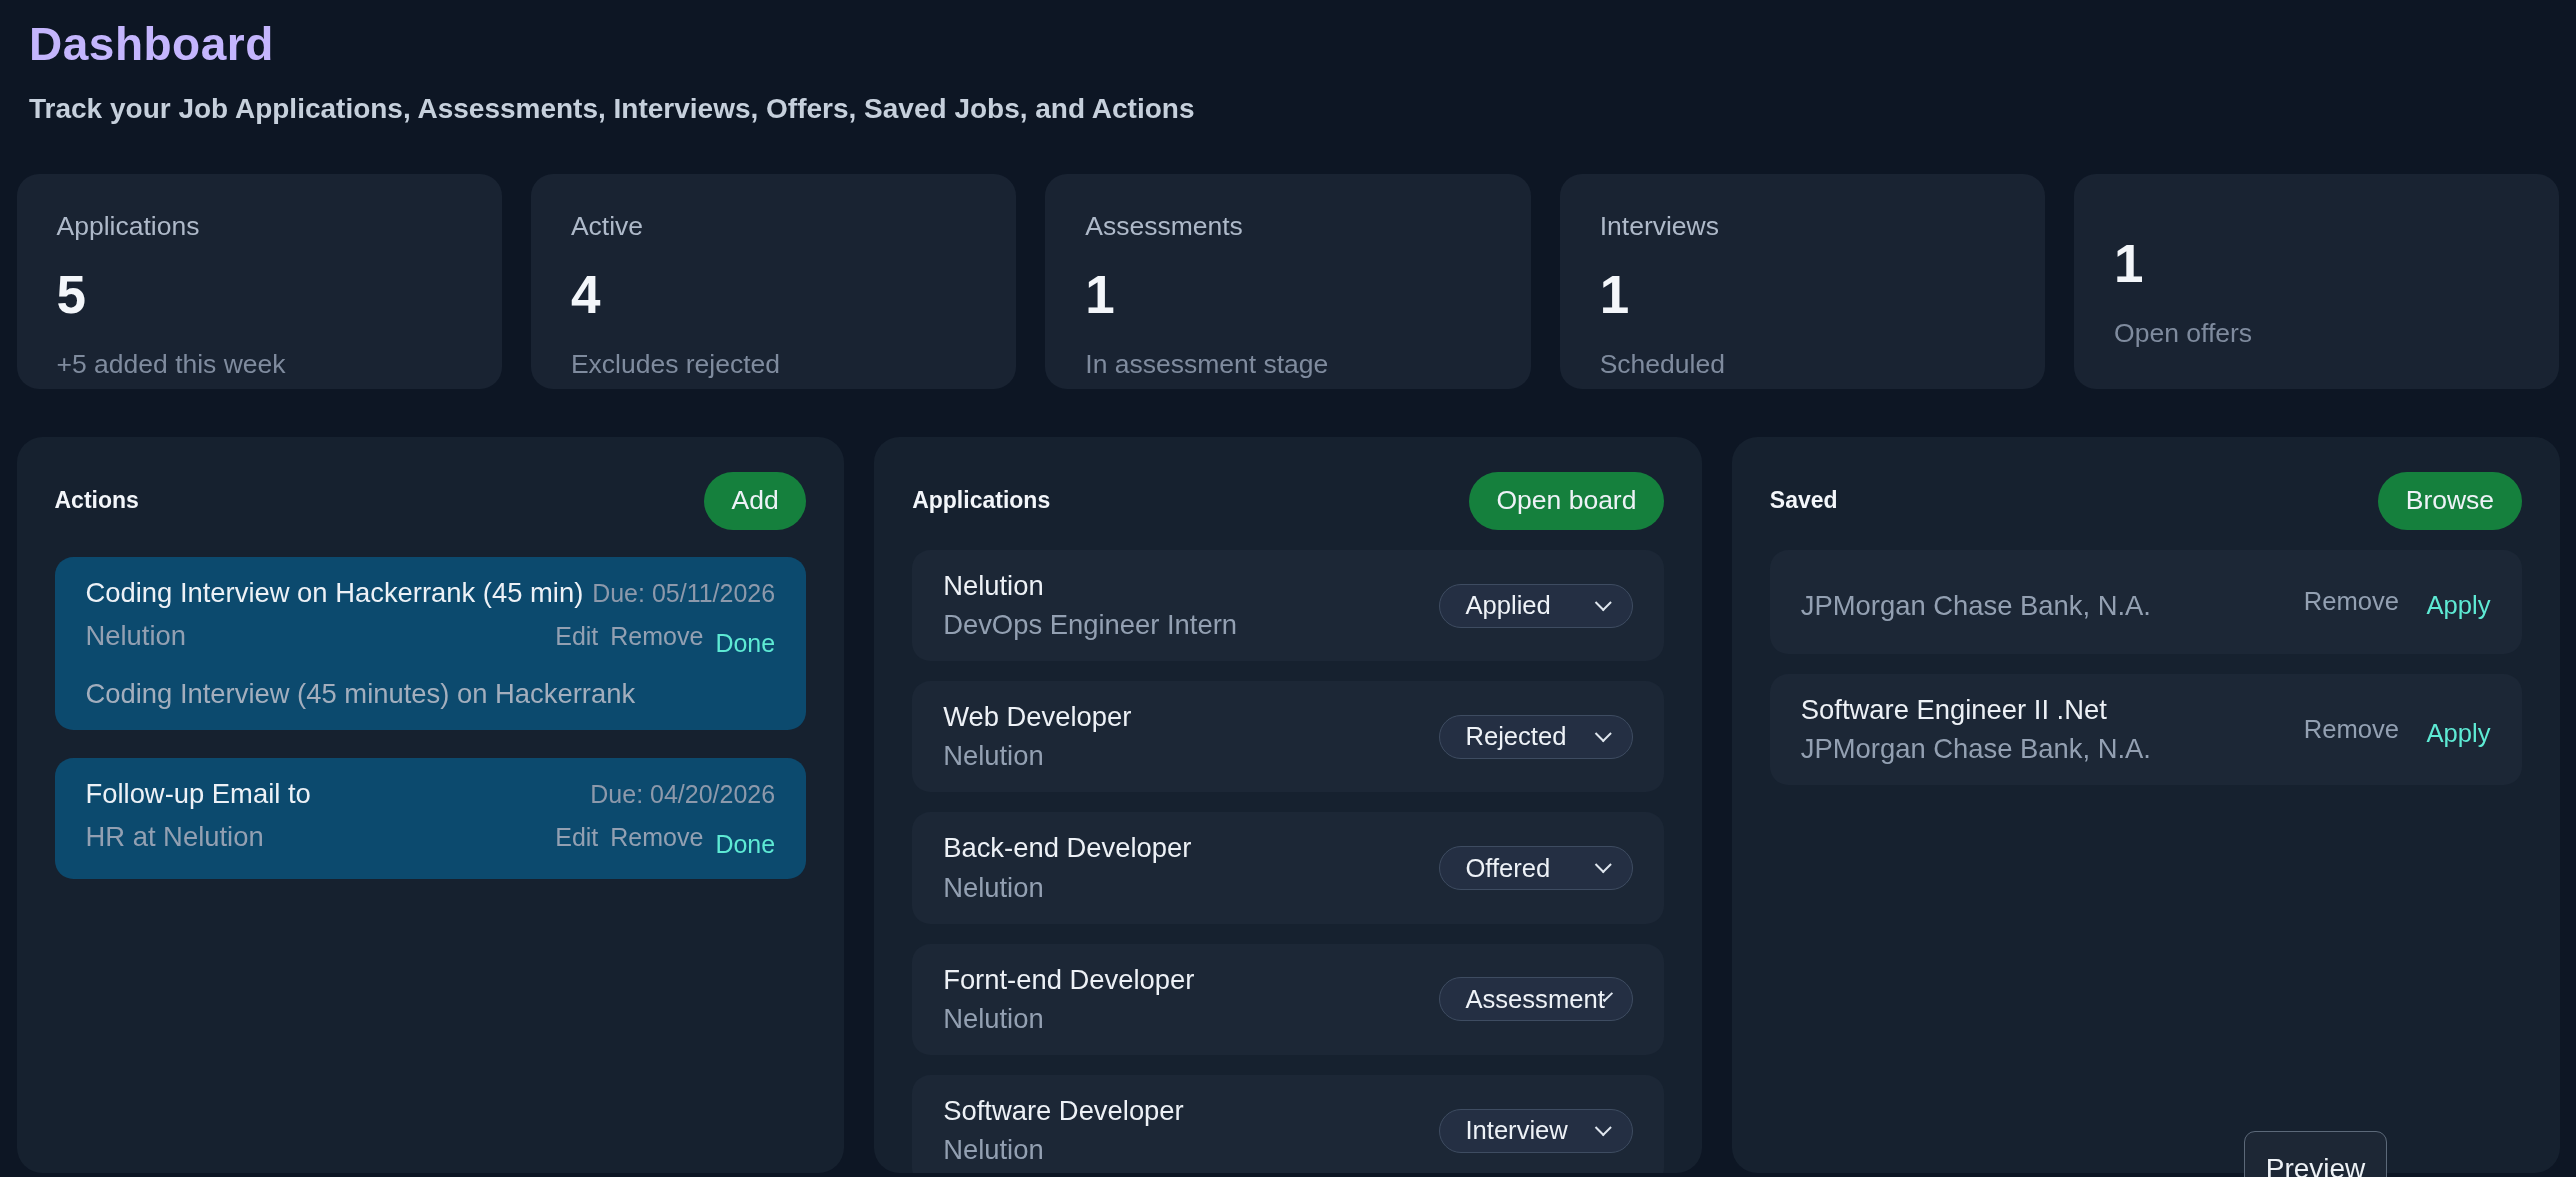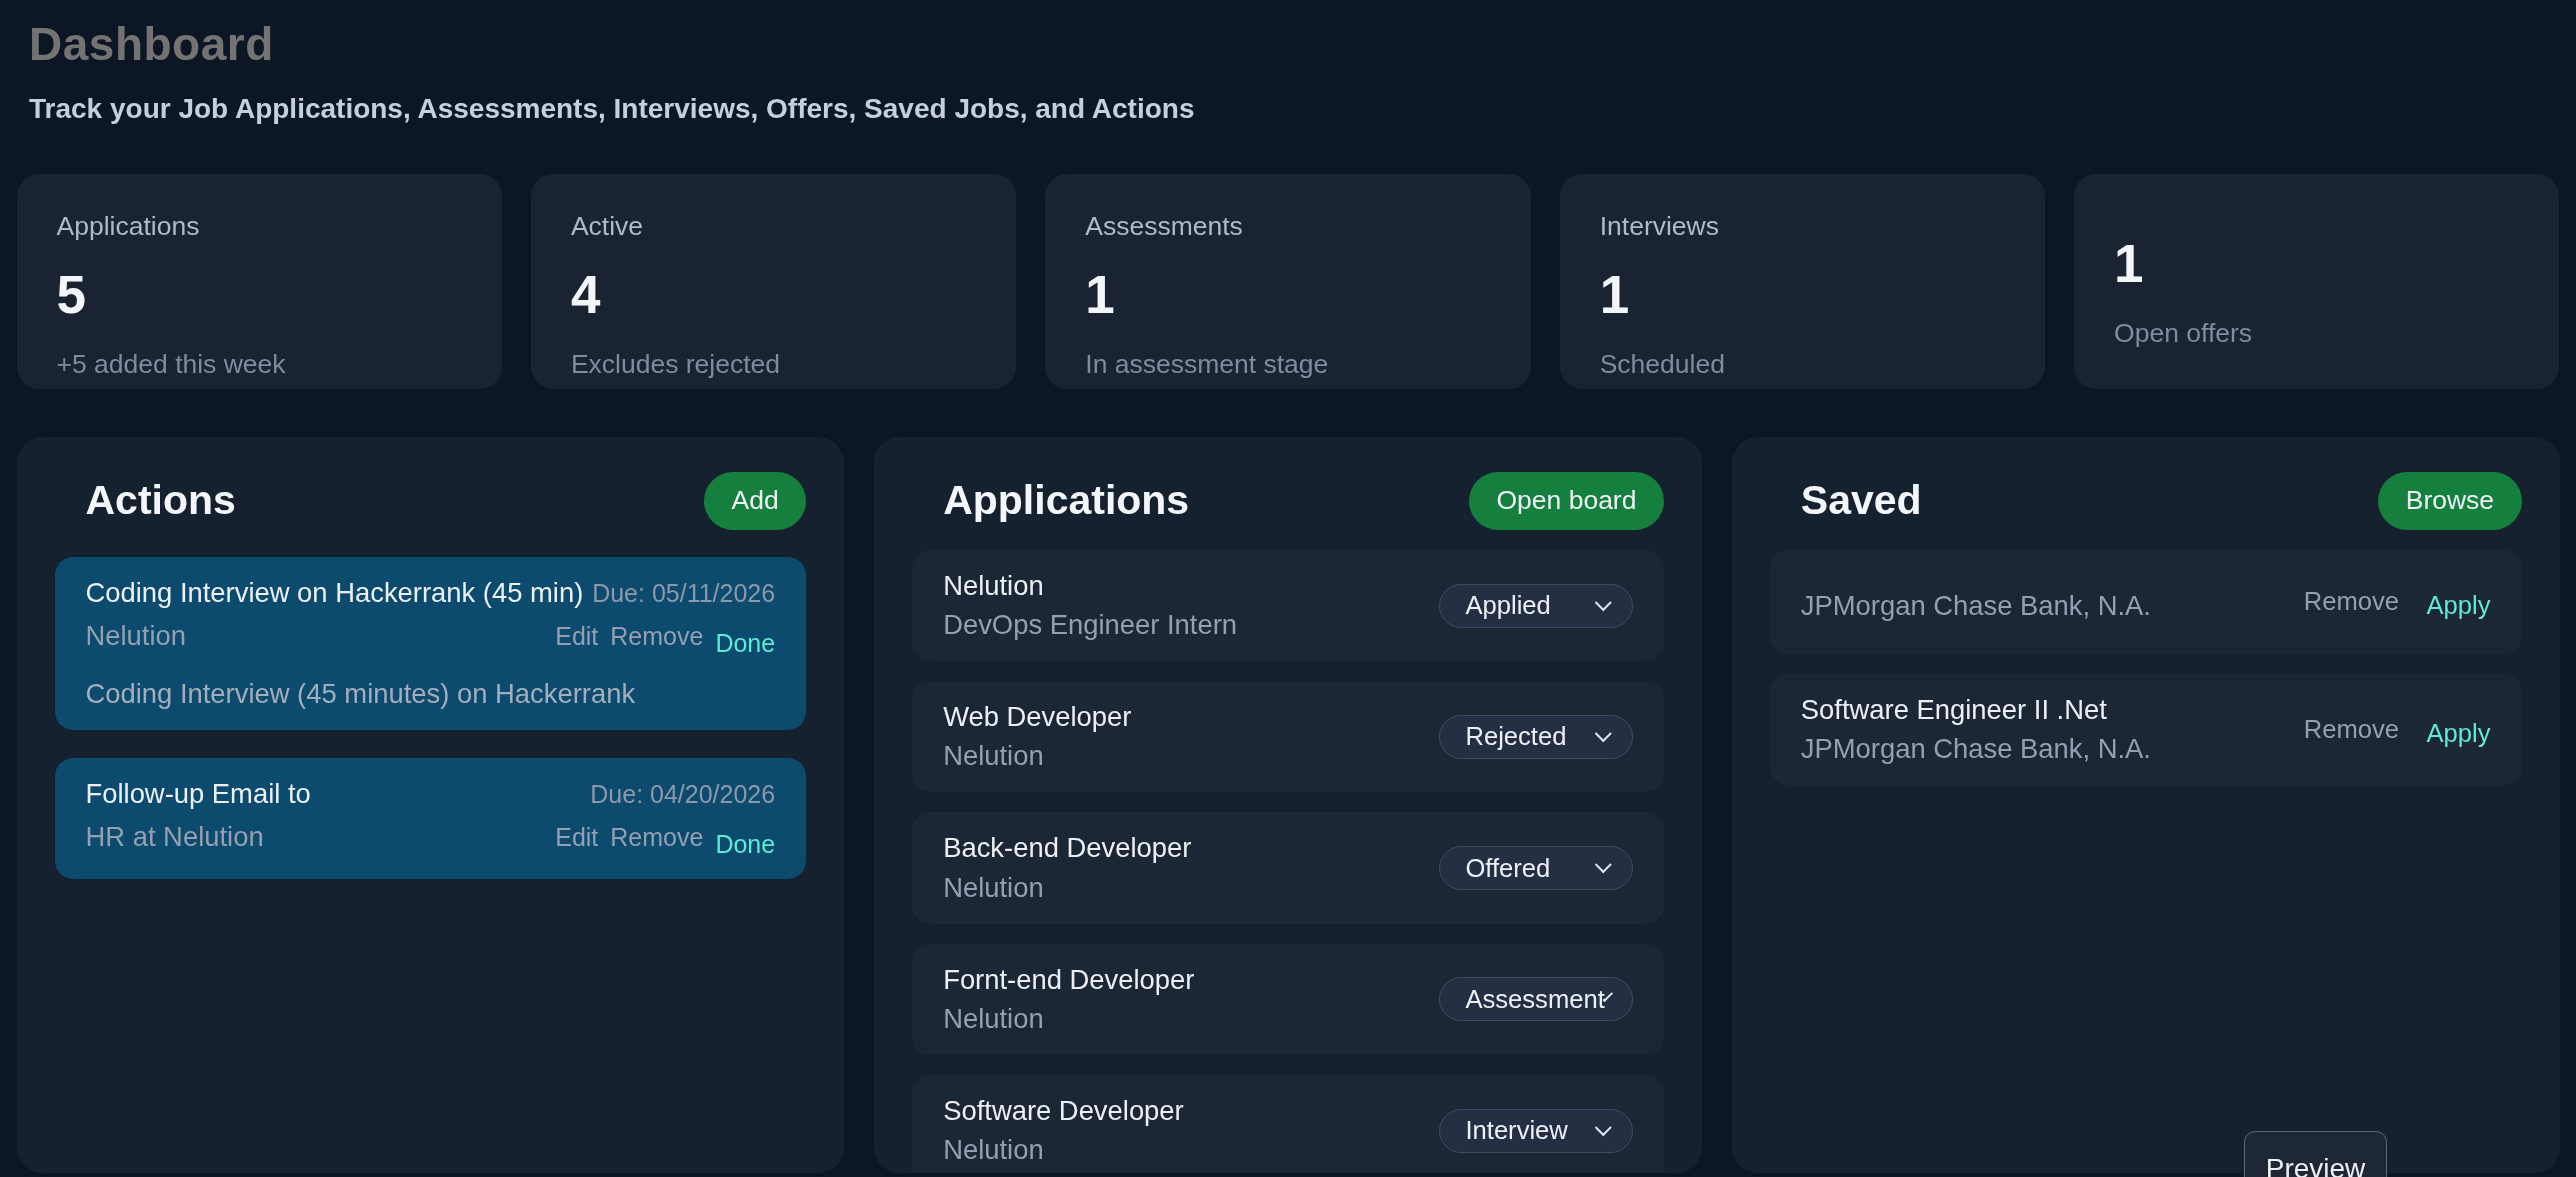--- a/index.html
+++ b/index.html
@@ -14,7 +14,7 @@
   }
   .header { padding: 16.5px 33px 0 29px; }
   .page-title {
-    margin: 0; font-size: 46px; font-weight: 700; color: #737373; letter-spacing: 0.5px;
+    margin: 0; font-size: 46px; font-weight: 700; color: #c4b5fd; letter-spacing: 0.5px;
   }
   .page-subtitle { margin-top: 22px; font-size: 28px; color: #c6d0dc; font-weight: bold; }
 

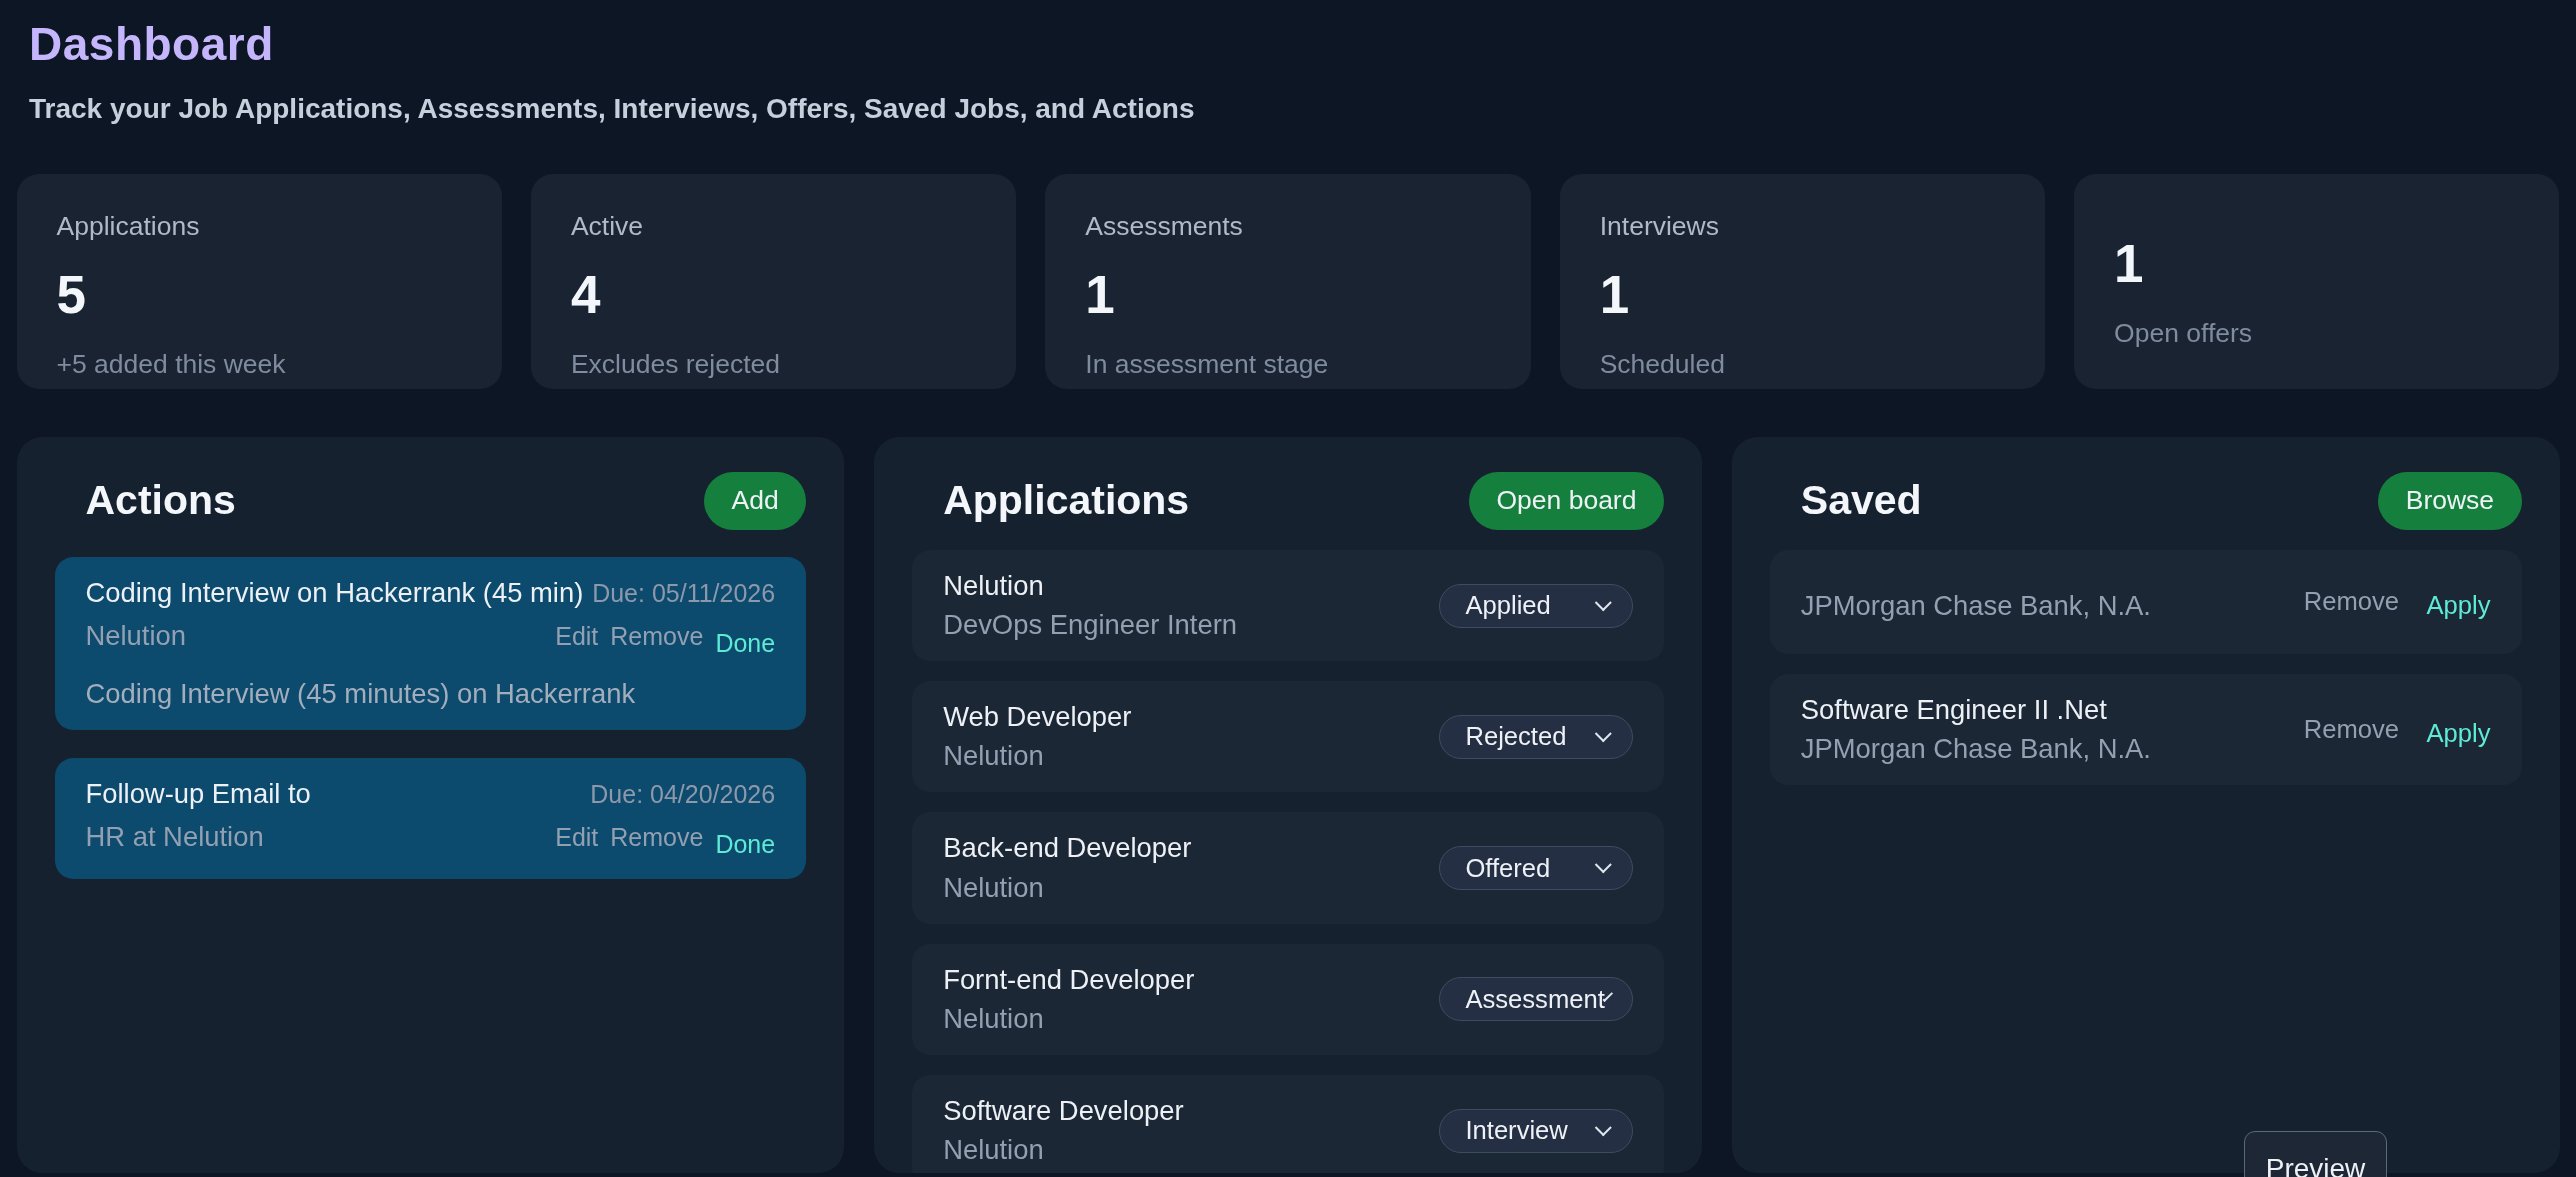--- a/index.html
+++ b/index.html
@@ -40,7 +40,7 @@
     overflow: hidden;
   }
   .panel-header { display: flex; justify-content: space-between; align-items: center; }
-  .panel-title { font-size: 41px; font-weight: 700; color: #f3f6fa; margin-left: 31px; }
+  .panel-title { font-size: 23px; font-weight: 700; color: #f3f6fa; }
   .pill-btn {
     background: #15803d; color: #eef2f7; font-size: 26.5px;
     border: none; border-radius: 913px; padding: 13.7px 27.4px;

